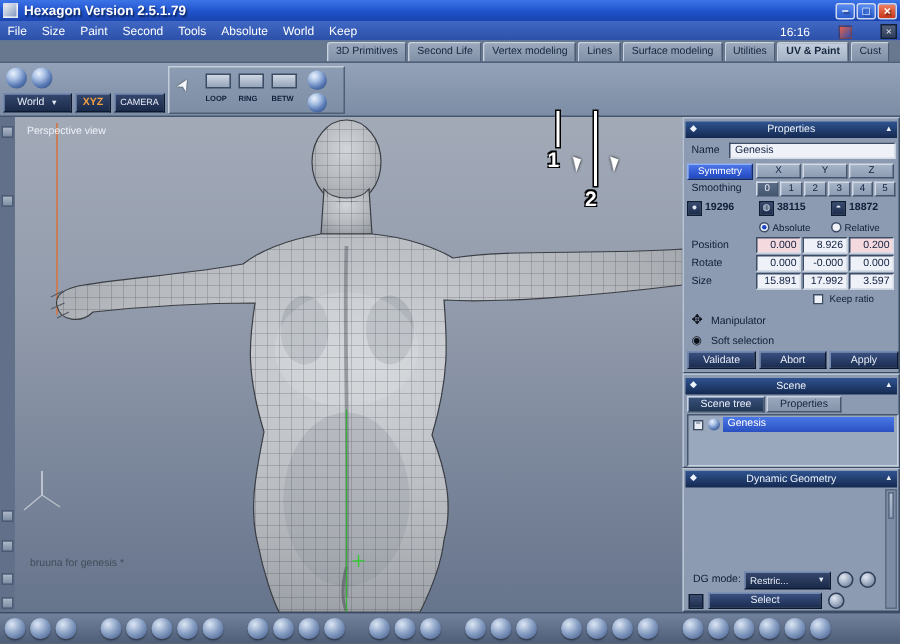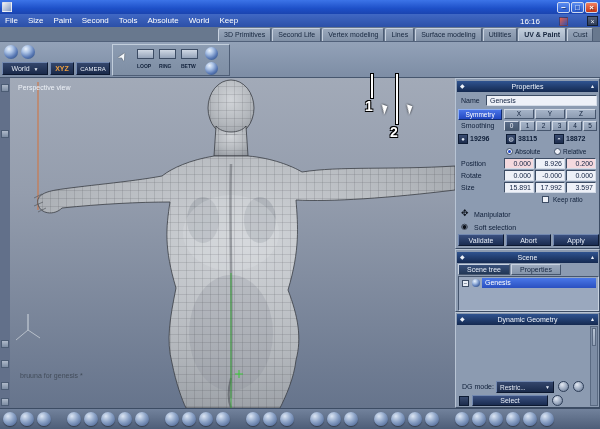--- a/index.html
+++ b/index.html
@@ -79,6 +79,7 @@
 
   <div class="titlebar">
     <span class="appicon"></span>
+    <span>Hexagon Version 2.5.1.79</span>
     <span class="winbtns">
       <span class="winbtn">−</span>
       <span class="winbtn">□</span>

